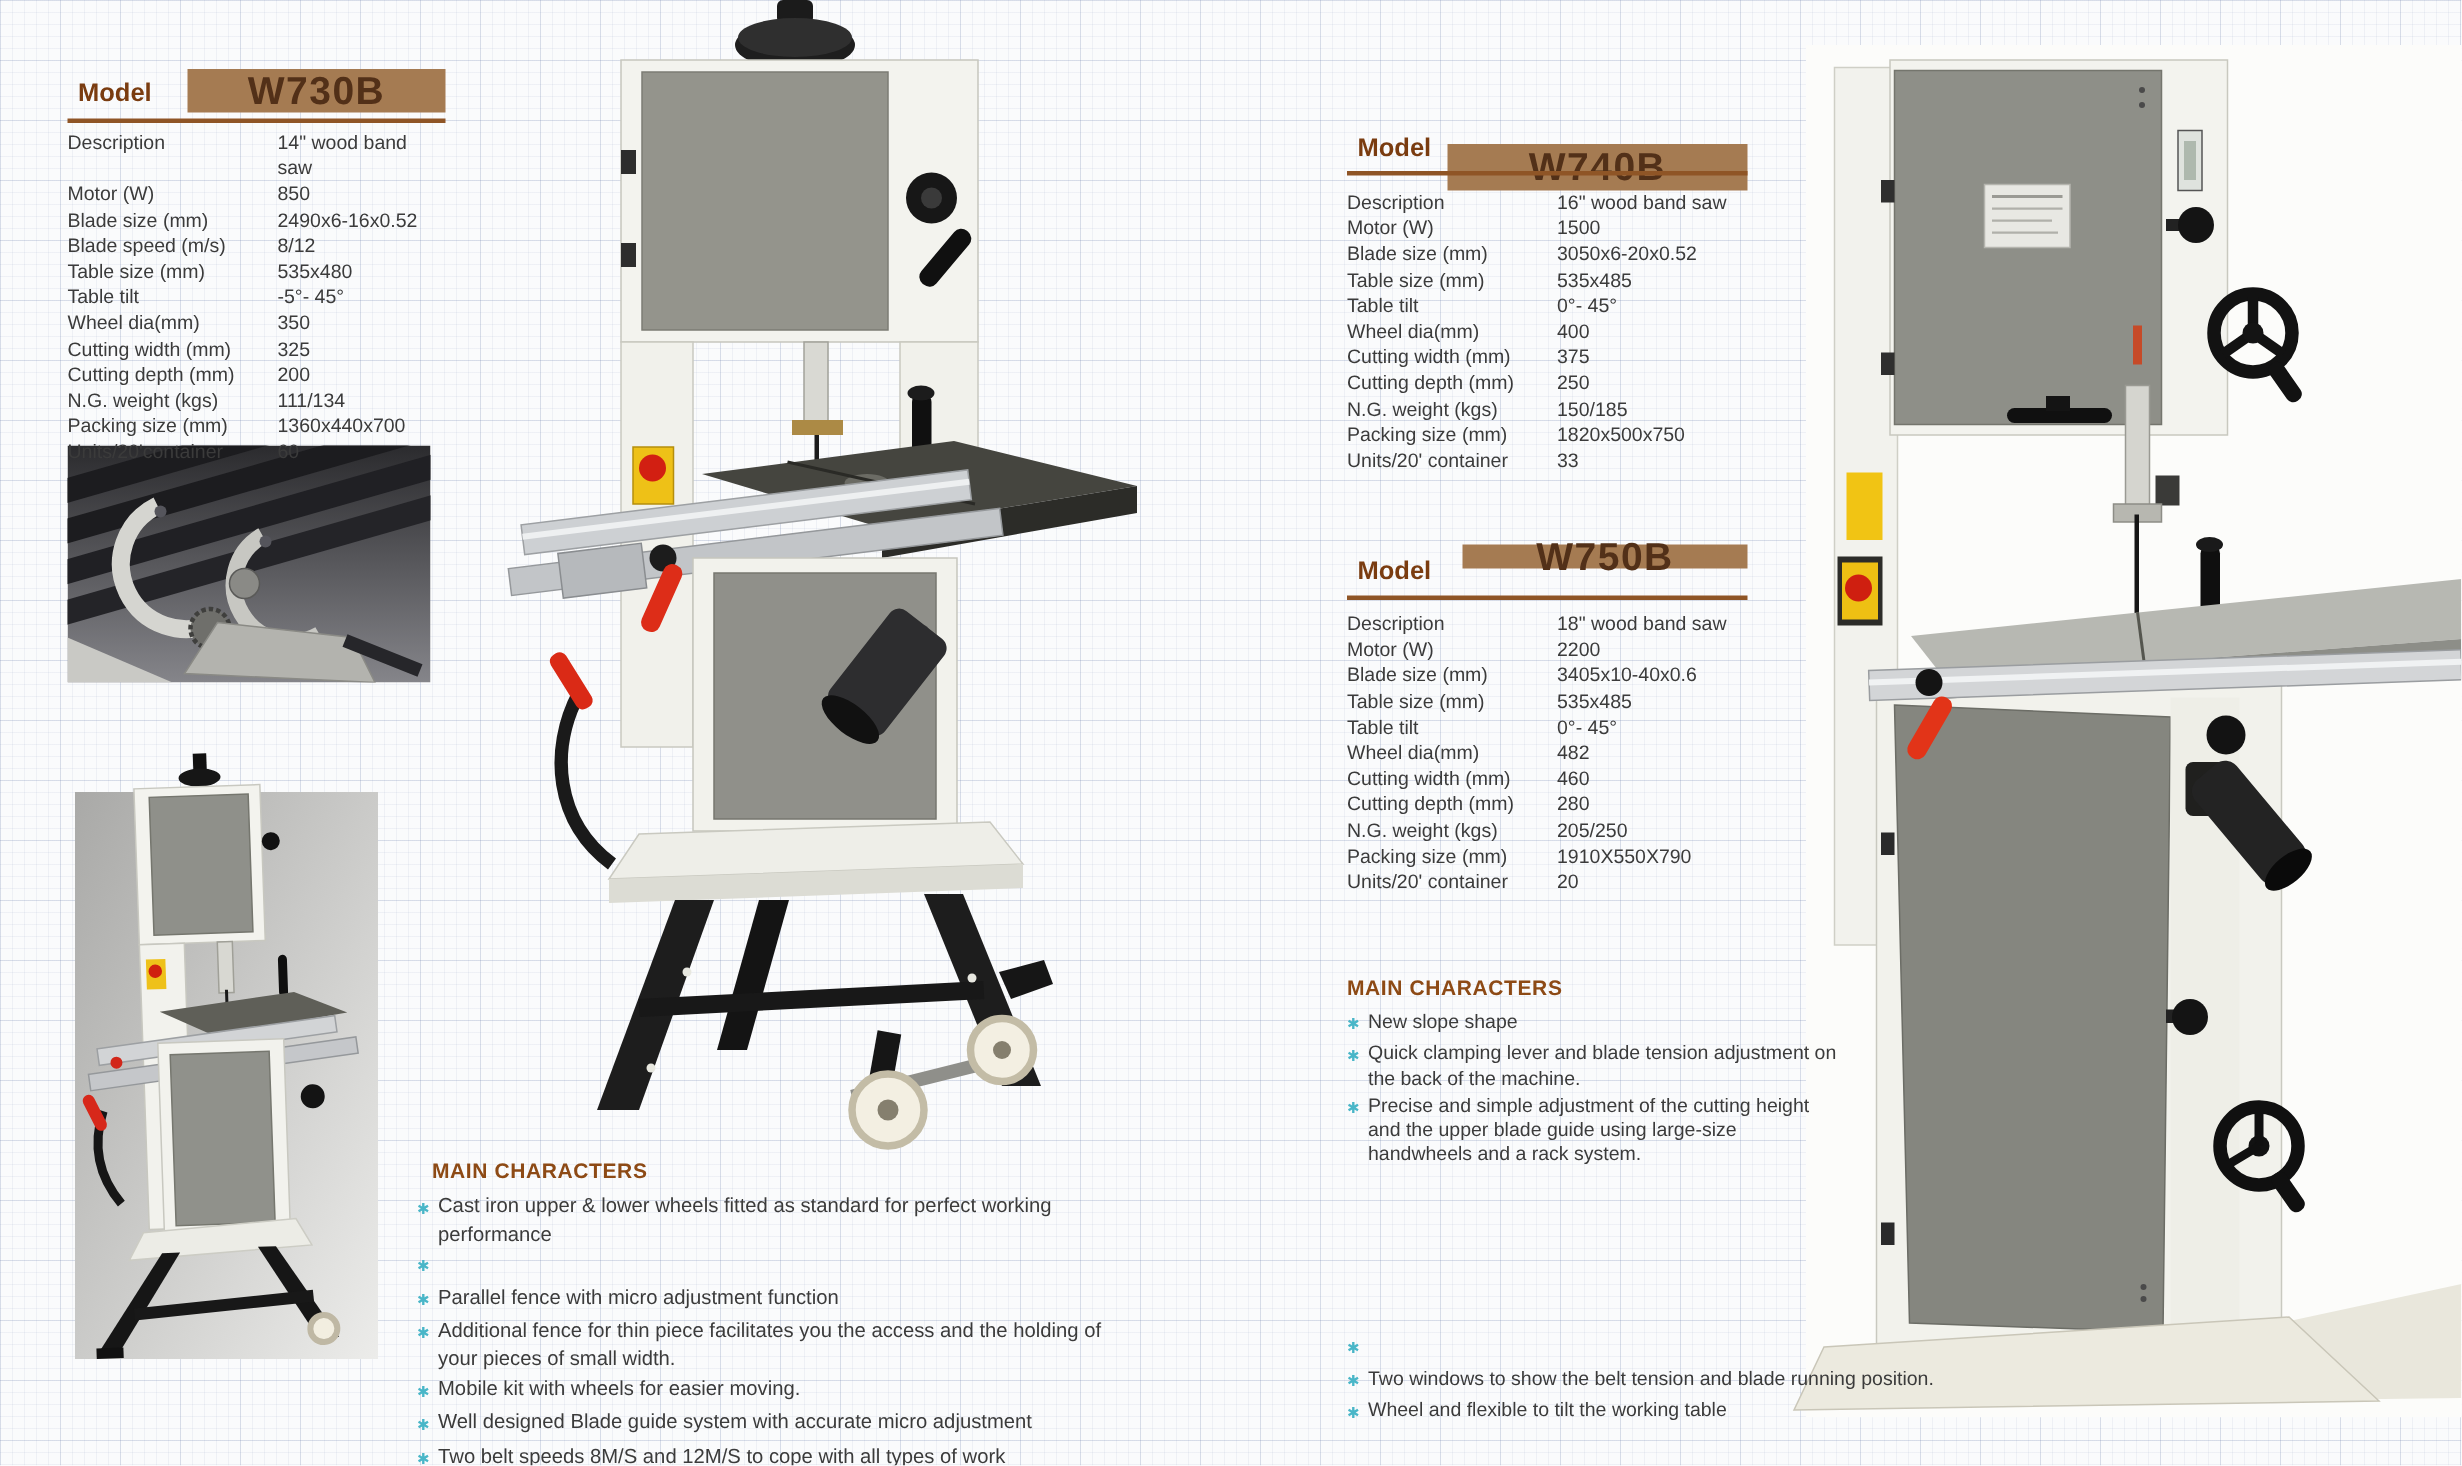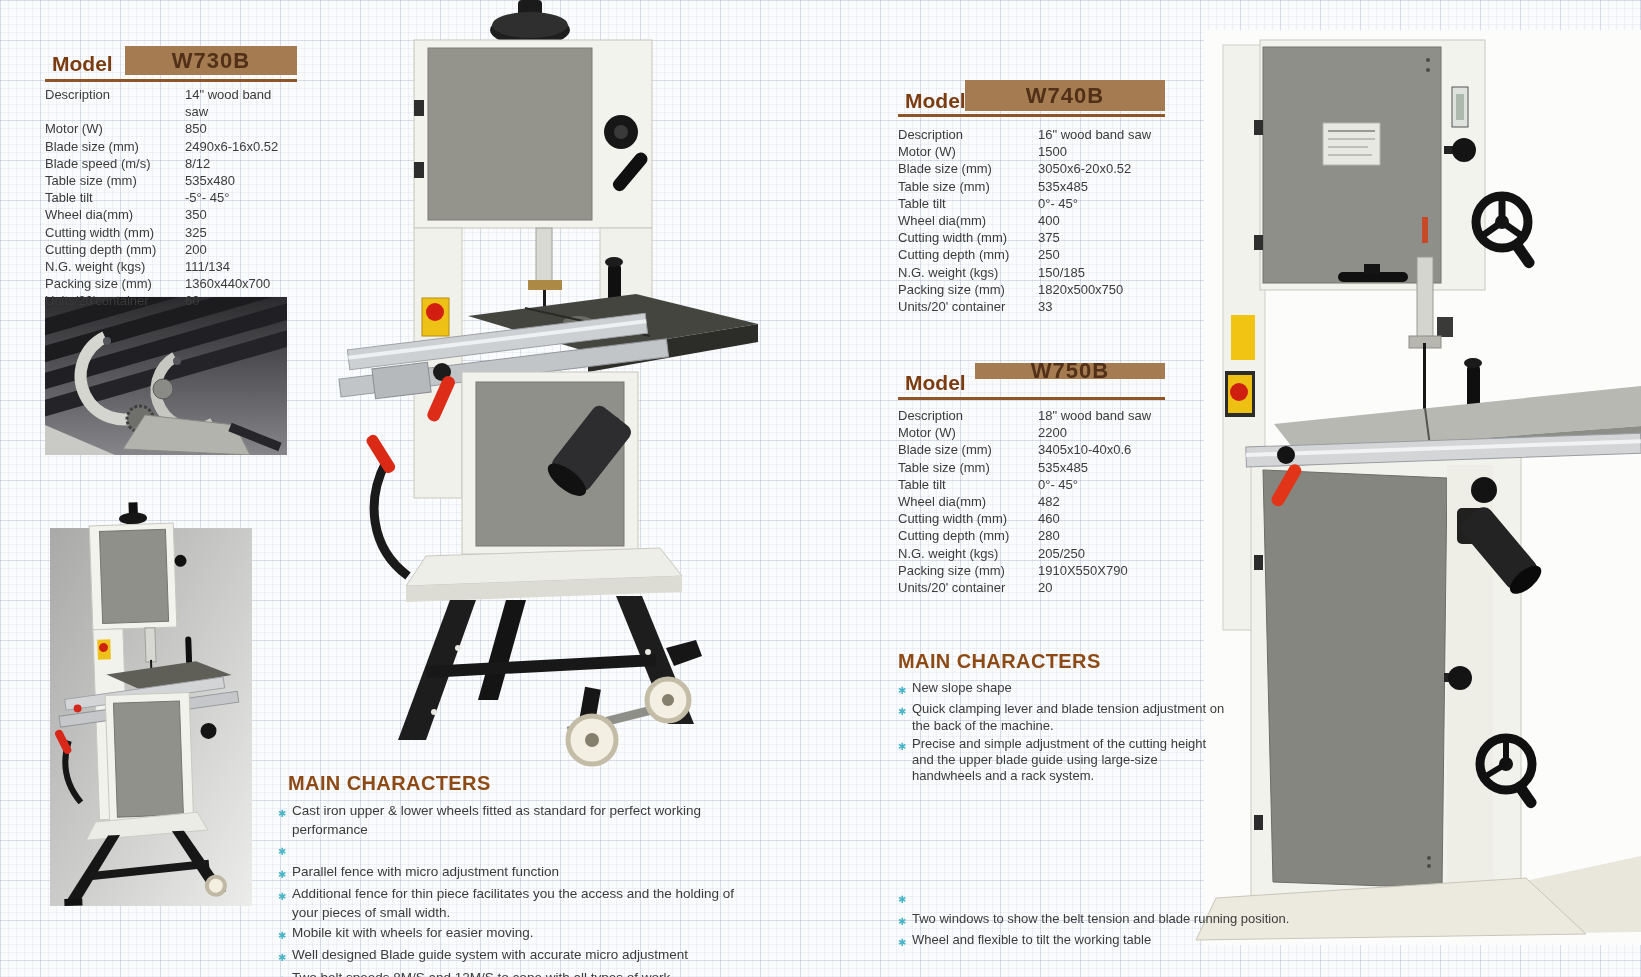--- a/index.html
+++ b/index.html
@@ -18,7 +18,7 @@
   
   .spec-table{position:absolute;}
   .model-head{position:relative;height:34px;}
-  .model-word{position:absolute;font-size:21px;font-weight:bold;color:#7a3c10;}
+  .model-word{position:absolute;font-size:17px;font-weight:bold;color:#7a3c10;}
   .model-bar{position:absolute;top:0;height:29px;background:#a57b52;display:flex;align-items:center;justify-content:center;}
   .model-name{font-size:22px;font-weight:bold;color:#523018;letter-spacing:1px;}
   .model-underline{position:absolute;left:0;right:0;top:34px;height:3px;background:#8f5526;}

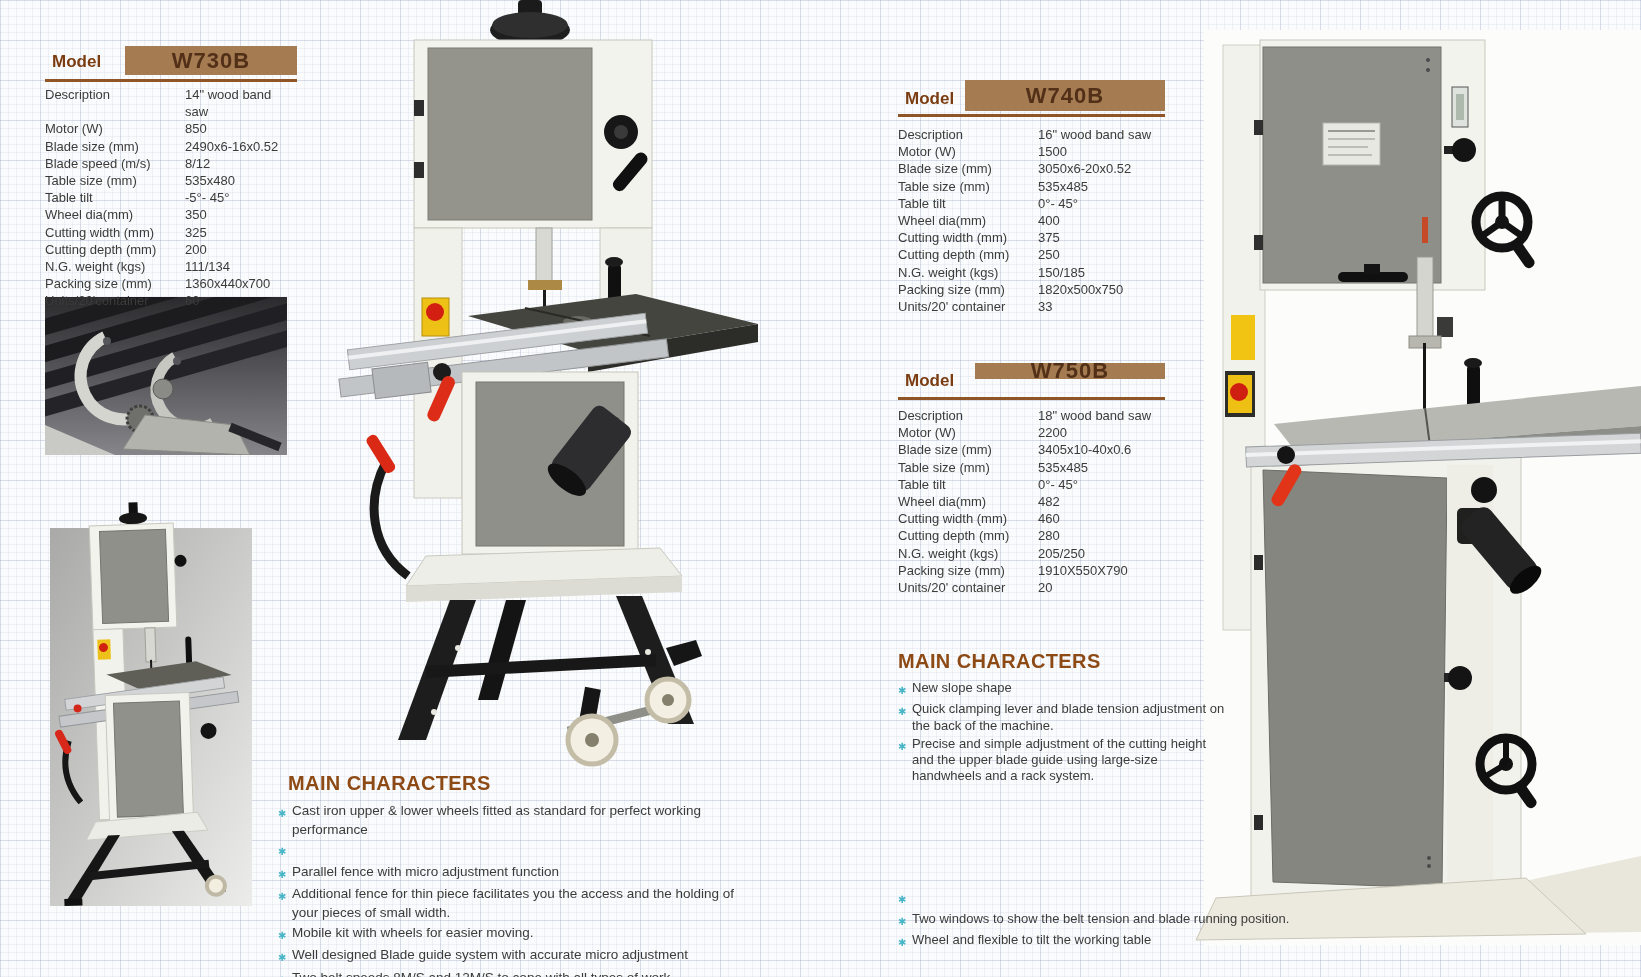--- a/index.html
+++ b/index.html
@@ -20,7 +20,7 @@
   .model-head{position:relative;height:34px;}
   .model-word{position:absolute;font-size:17px;font-weight:bold;color:#7a3c10;}
   .model-bar{position:absolute;top:0;height:29px;background:#a57b52;display:flex;align-items:center;justify-content:center;}
-  .model-name{font-size:22px;font-weight:bold;color:#523018;letter-spacing:1px;}
+  .model-name{font-size:26px;font-weight:bold;color:#523018;letter-spacing:1px;}
   .model-underline{position:absolute;left:0;right:0;top:34px;height:3px;background:#8f5526;}
   .spec-rows{position:relative;}
   .spec-row{display:flex;font-size:13px;line-height:17.2px;color:#3b3b3b;}

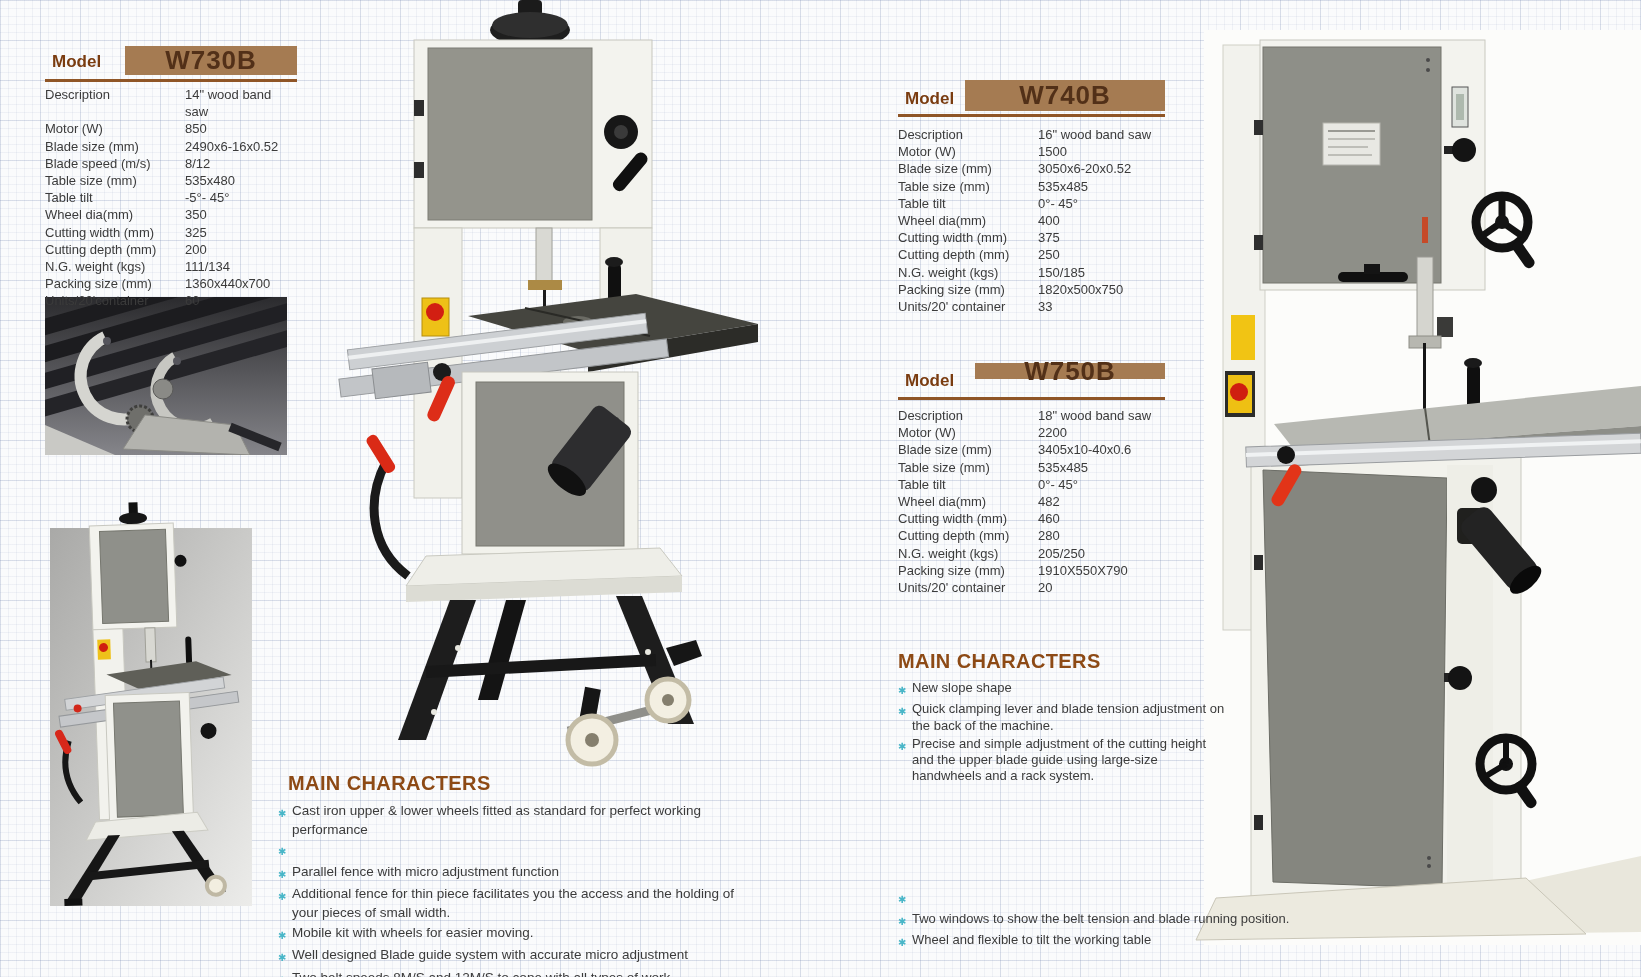--- a/index.html
+++ b/index.html
@@ -32,7 +32,7 @@
   #table-w730b .spec-rows{margin-top:7px;}
   #table-w740b{left:898px;top:80px;width:267px;}
   #table-w740b .model-word{left:7px;top:9px;}
-  #table-w740b .model-bar{left:67px;width:200px;top:0;height:31px;}
+  #table-w740b .model-bar{left:67px;width:200px;top:16px;height:31px;}
   #table-w740b .spec-rows{margin-top:12px;}
   #table-w750b{left:898px;top:363px;width:267px;}
   #table-w750b .model-word{left:7px;top:8px;}

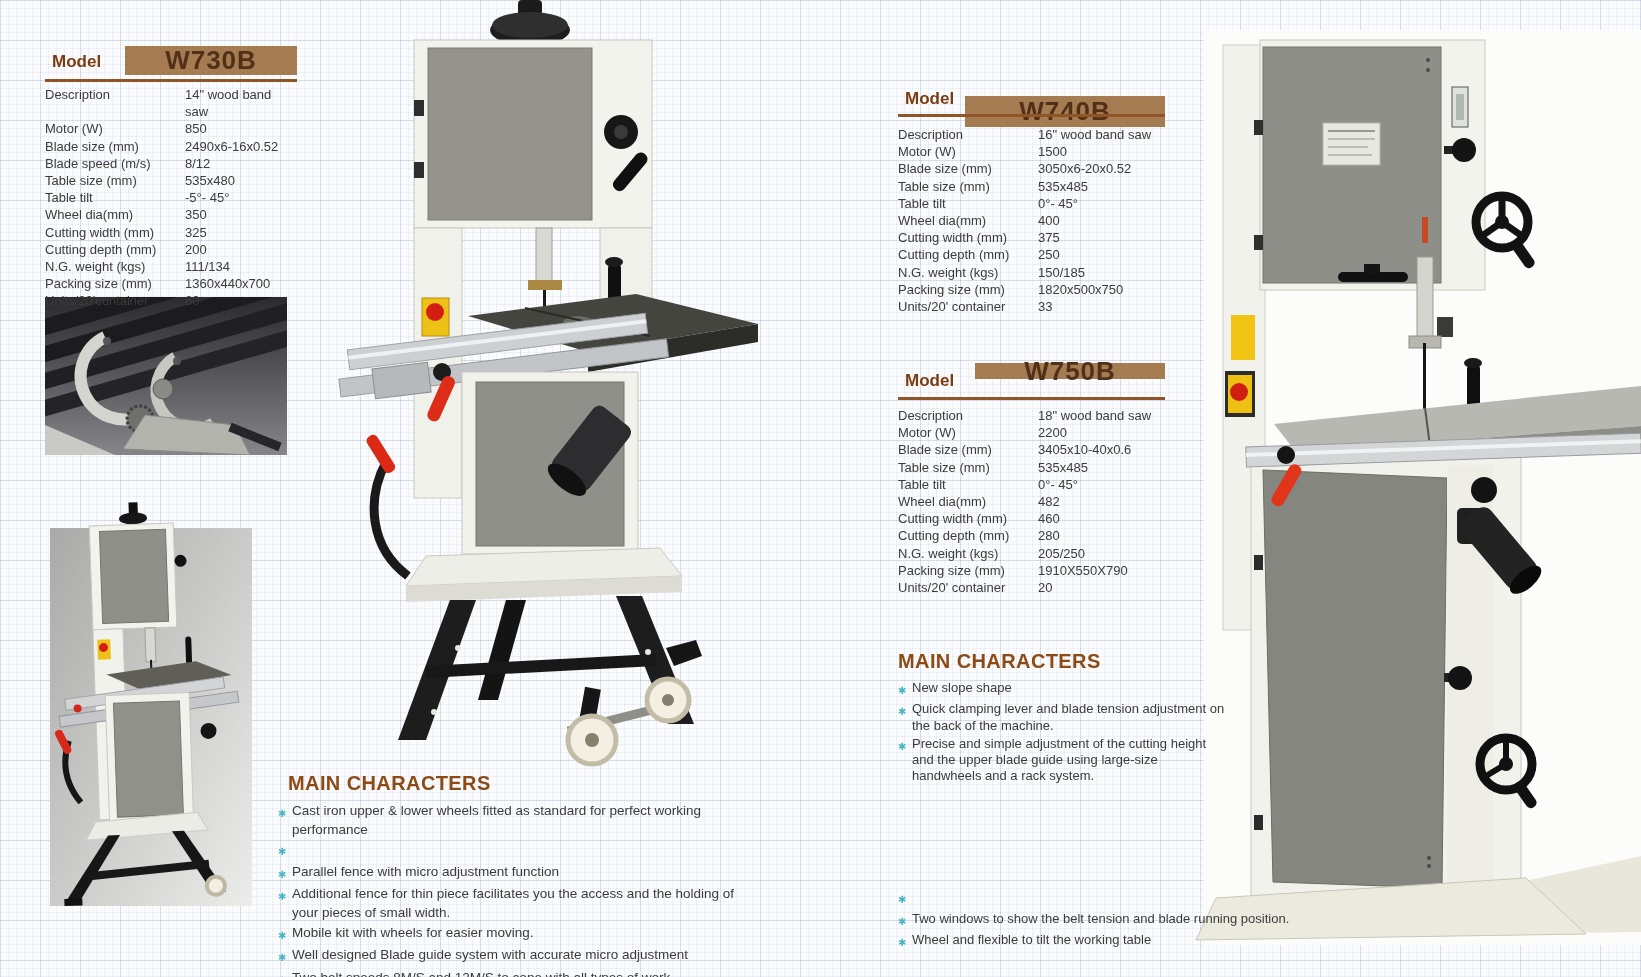--- a/index.html
+++ b/index.html
@@ -40,7 +40,7 @@
   #table-w750b .spec-rows{margin-top:10px;}
   
   .features{position:absolute;}
-  .features h2{margin:0 0 7px 0;font-size:20px;font-weight:bold;color:#8d4a15;letter-spacing:.4px;}
+  .features h2{margin:0 0 7px 0;font-size:14px;font-weight:bold;color:#8d4a15;letter-spacing:.4px;}
   .brow{display:flex;}
   .star{color:#49b6c8;font-size:10px;width:14px;flex:none;padding-top:3px;}
   .btext{white-space:pre-line;}

